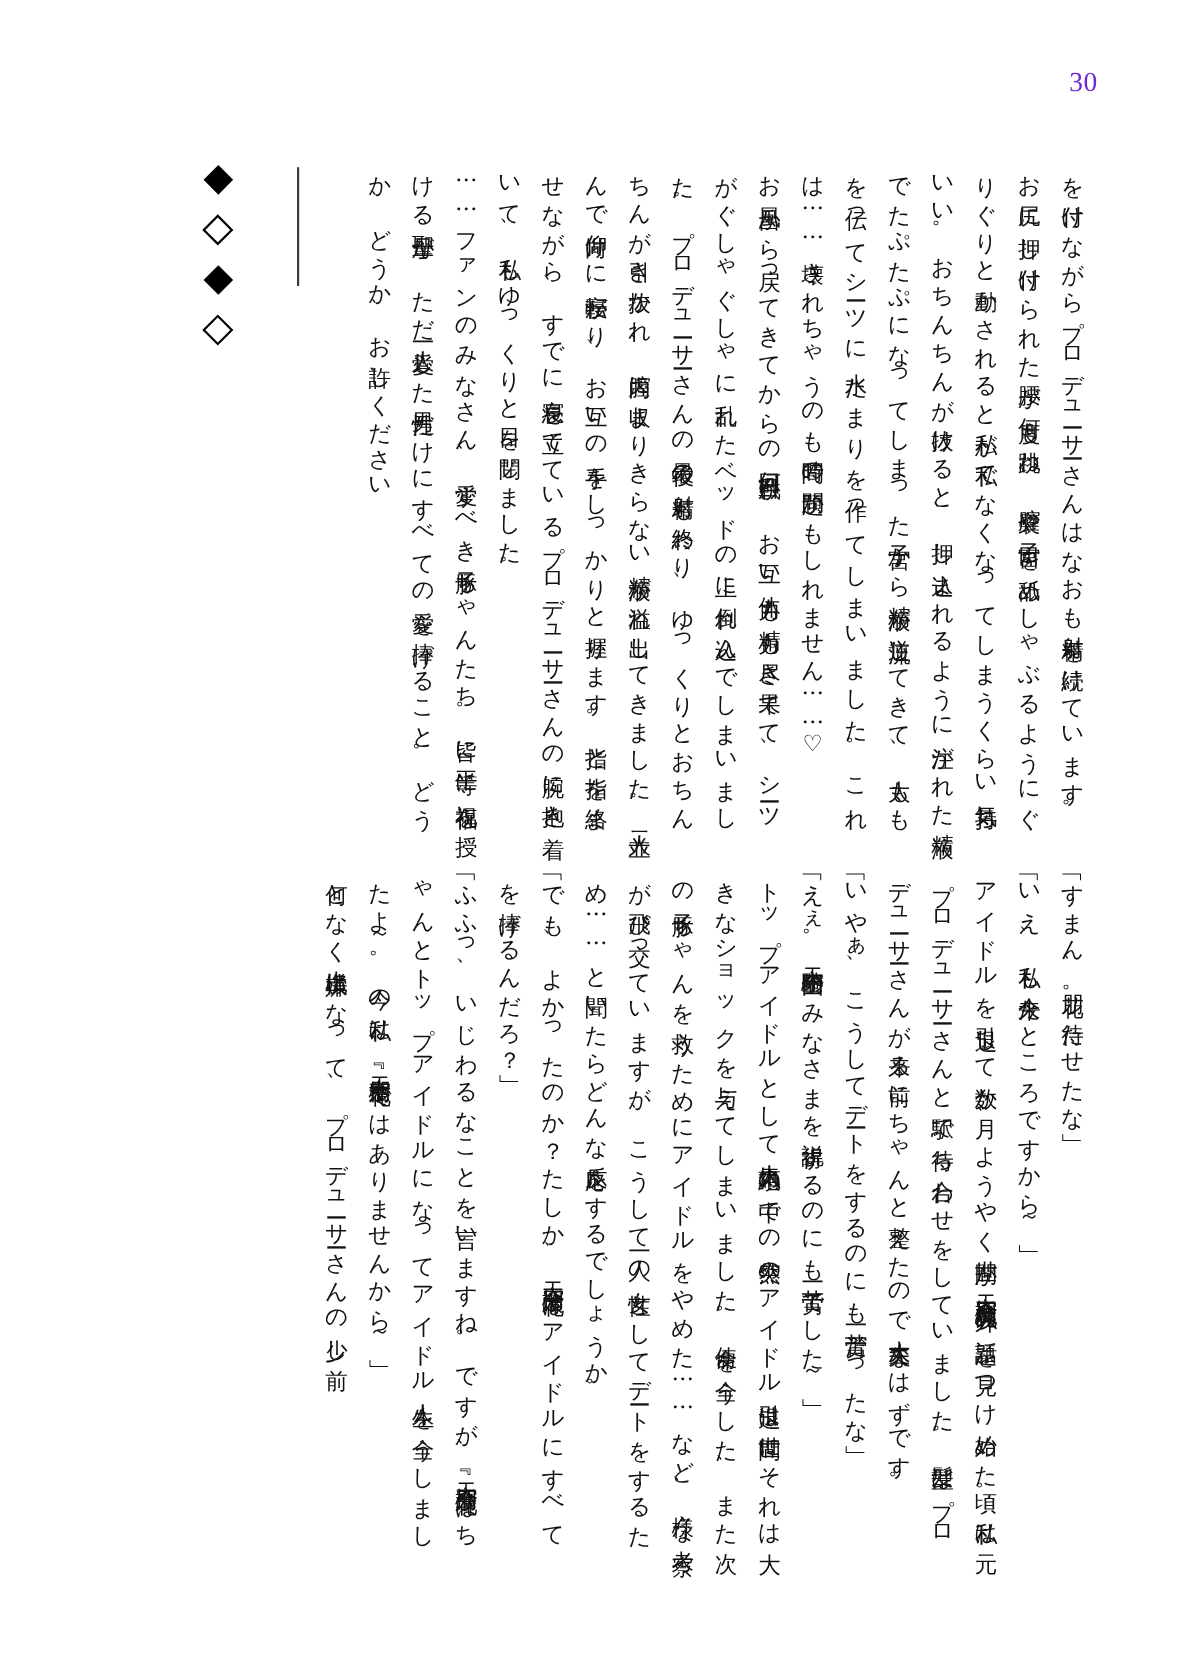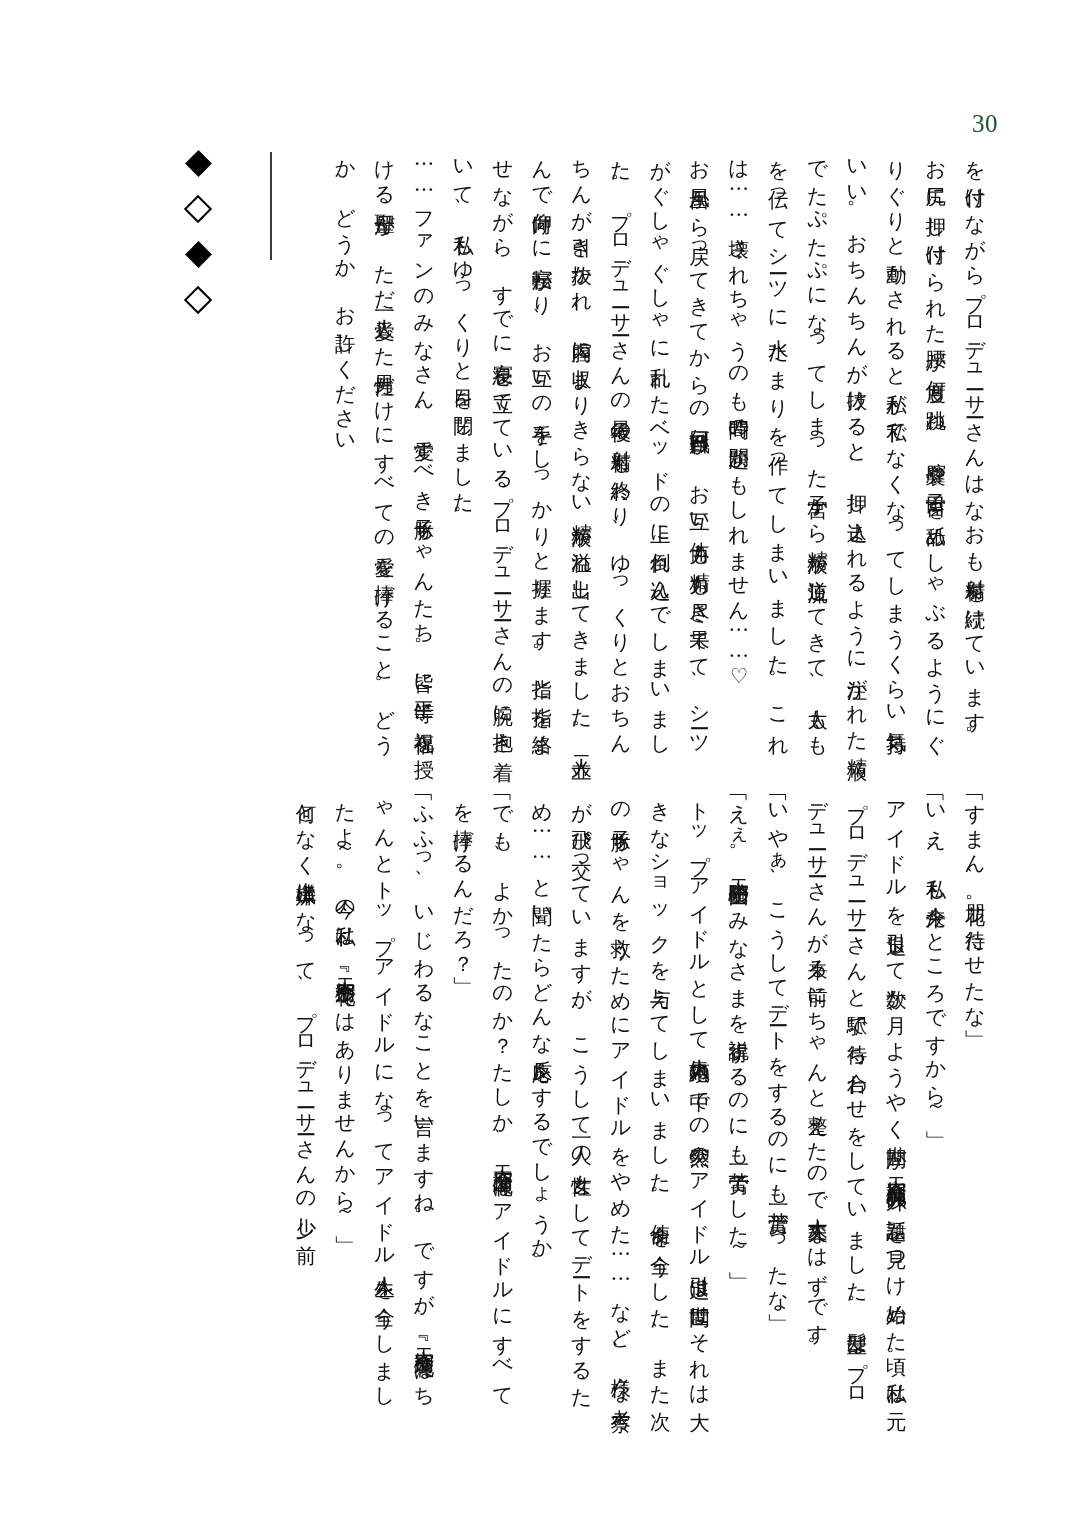--- a/index.html
+++ b/index.html
@@ -29,9 +29,8 @@
     right: 82px;
     font-size: 25px;
     letter-spacing: 0.5px;
-    color: #14532d;
+    color: #6d28d9;
     font-family: "Liberation Serif", "DejaVu Serif", serif;
-    margin-top: 48px;
   }
 
   

